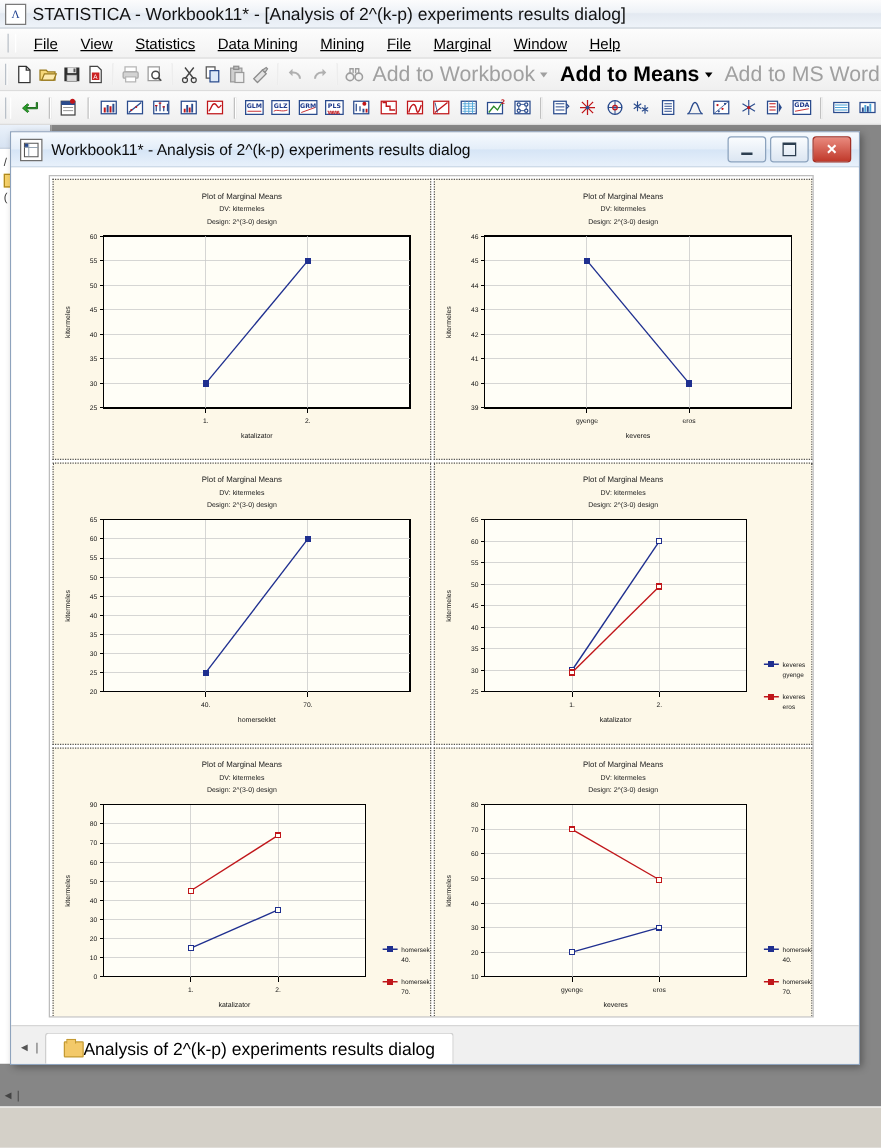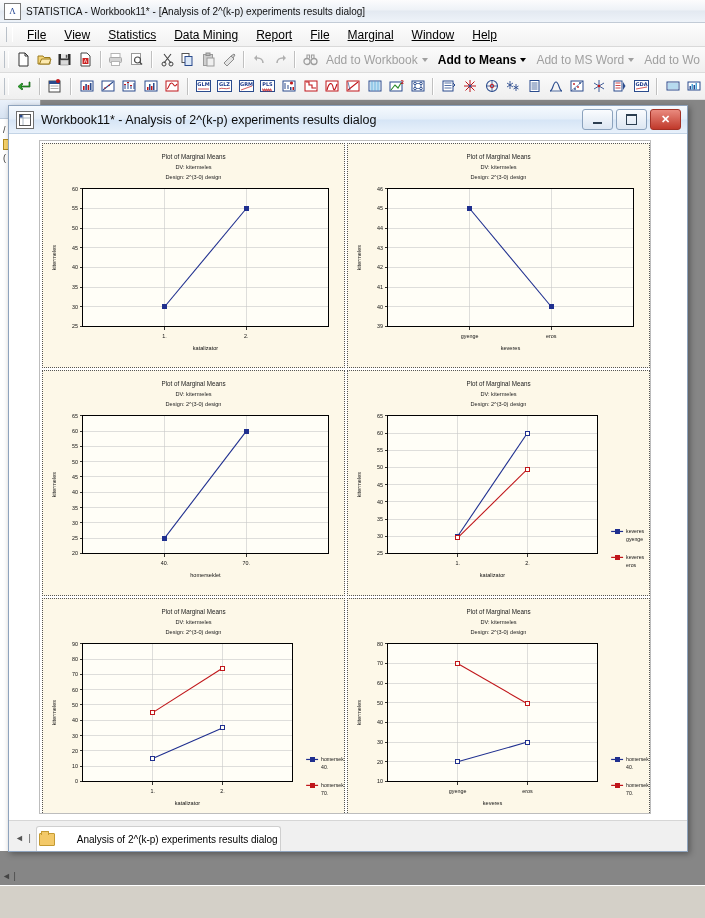--- a/index.html
+++ b/index.html
@@ -23,7 +23,7 @@
     display:flex;align-items:center;justify-content:center;
     font-size:9px;color:#1d3f8f;font-family:"Liberation Serif",serif;
   }
-  .titletext{font-size:10px;color:#111;white-space:nowrap;}
+  .titletext{font-size:14px;color:#111;white-space:nowrap;}
 
   
   .menubar{

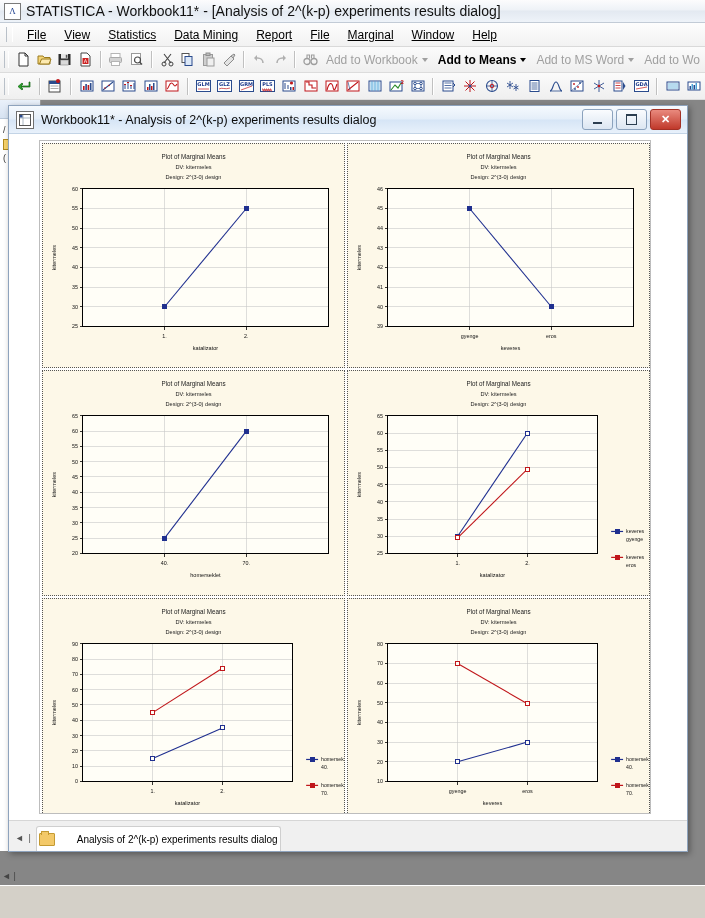--- a/index.html
+++ b/index.html
@@ -140,7 +140,7 @@
     <div class="menuitem"><u>View</u></div>
     <div class="menuitem"><u>Statistics</u></div>
     <div class="menuitem"><u>Data Mining</u></div>
-    <div class="menuitem"><u>Report</u></div>
+    <div class="menuitem"><u>Mining</u></div>
     <div class="menuitem"><u>File</u></div>
     <div class="menuitem"><u>Marginal</u></div>
     <div class="menuitem"><u>Window</u></div>

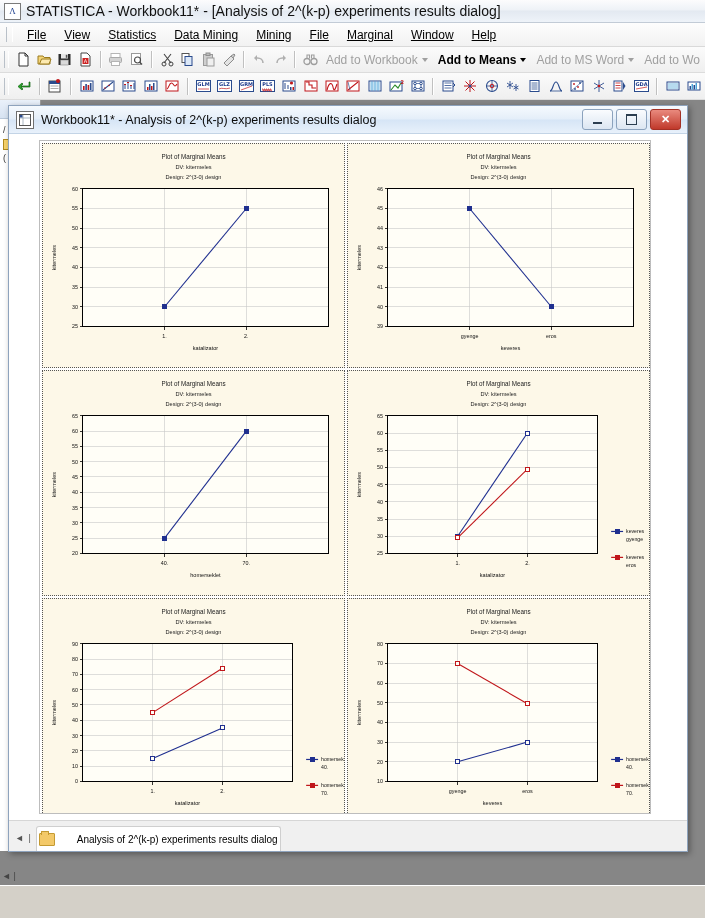--- a/index.html
+++ b/index.html
@@ -49,7 +49,7 @@
     width:21px;height:21px;margin:0 1px;display:flex;align-items:center;justify-content:center;
     border:1px solid transparent;border-radius:2px;
   }
-  .tbl{font-size:12px;padding:2px 5px;white-space:nowrap;color:#a0a0a0;display:flex;align-items:center;gap:4px;}
+  .tbl{font-size:17px;padding:2px 5px;white-space:nowrap;color:#a0a0a0;display:flex;align-items:center;gap:4px;}
   .tbl.on{color:#000;font-weight:bold;}
   .caret{width:0;height:0;border-left:3px solid transparent;border-right:3px solid transparent;border-top:4px solid currentColor;}
 

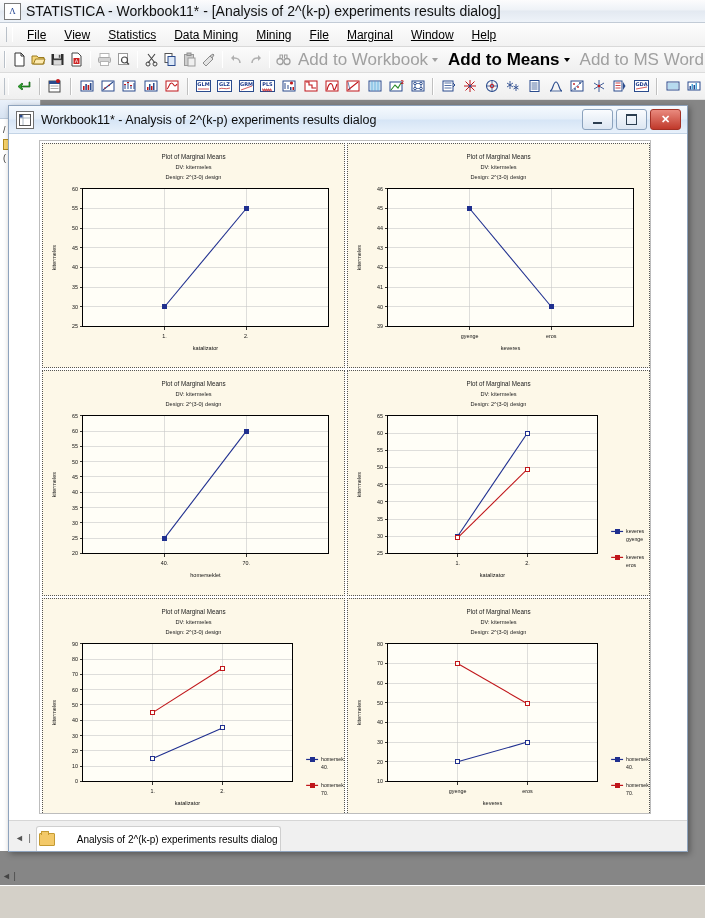--- a/index.html
+++ b/index.html
@@ -112,9 +112,9 @@
   }
   .navarrows{font-size:9px;color:#555;padding:0 4px 8px 2px;letter-spacing:1px;}
   .tab{
-    height:24px;display:flex;align-items:center;gap:22px;padding:0 2px;
+    height:24px;display:flex;align-items:center;gap:0;padding:0 14px;
     background:#fff;border:1px solid #cfcfcf;border-bottom:none;
-    border-radius:3px 3px 0 0;font-size:10px;white-space:nowrap;
+    border-radius:3px 3px 0 0;font-size:14px;white-space:nowrap;
   }
   .folder{
     width:14px;height:11px;background:#f3c969;border:1px solid #c49a32;border-radius:1px;position:relative;

